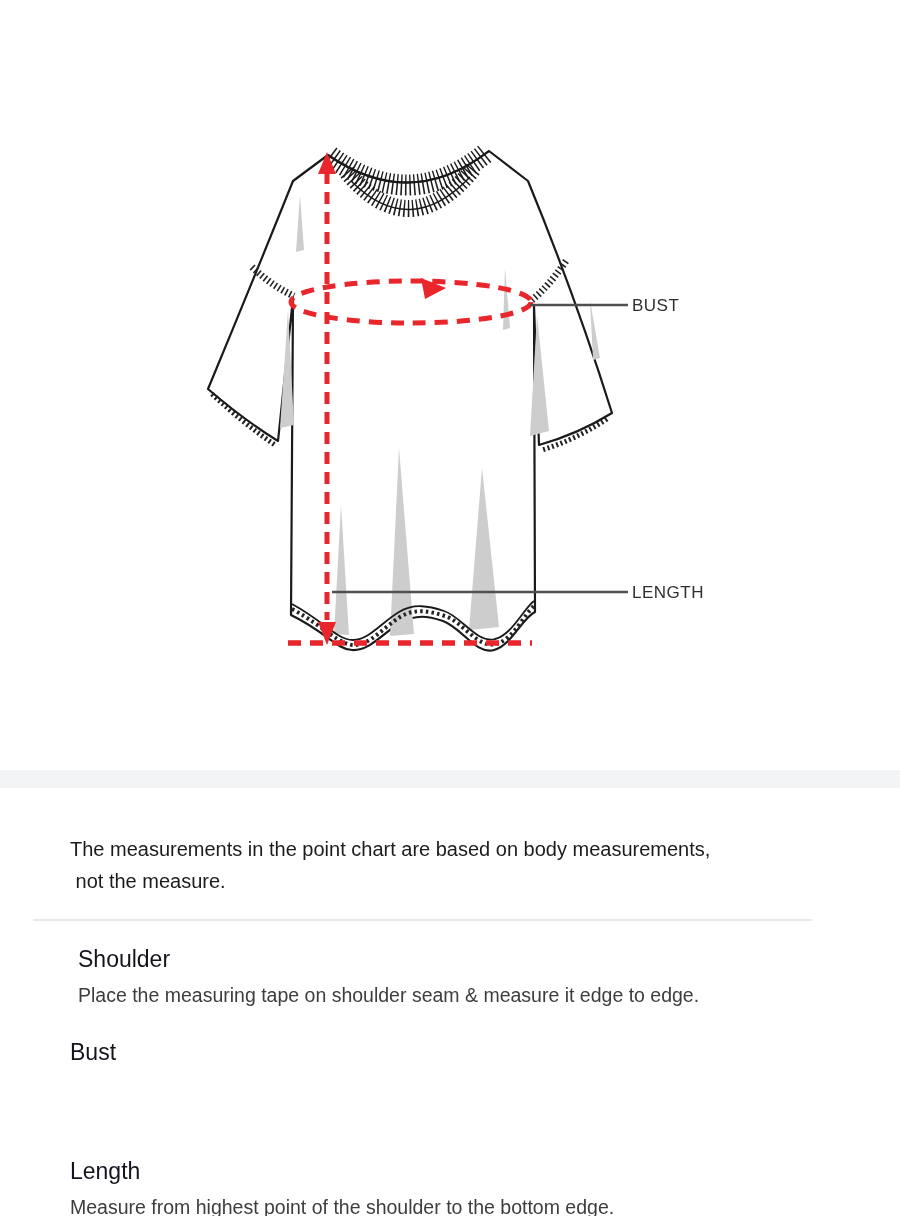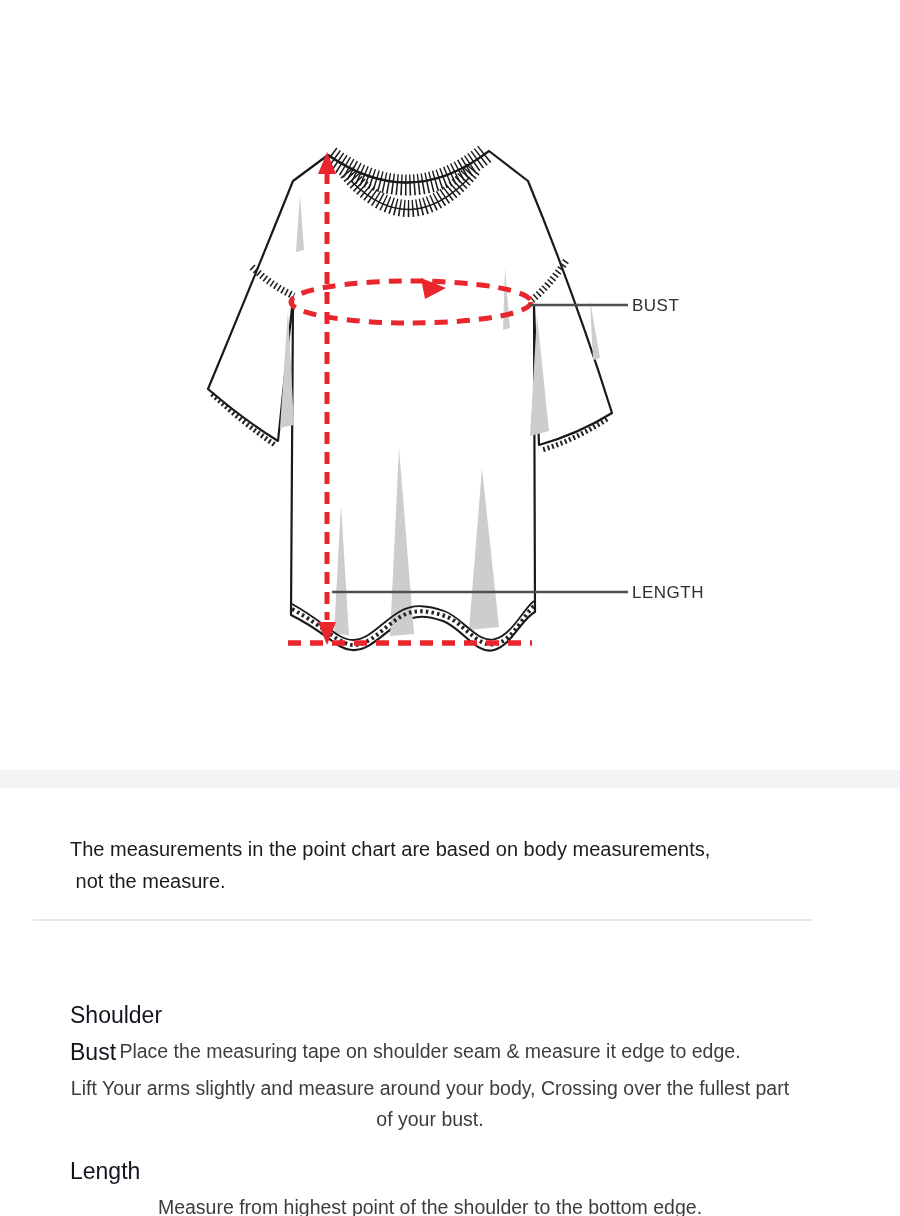--- a/index.html
+++ b/index.html
@@ -68,7 +68,7 @@
     left: 70px;
     width: 720px;
   }
-  .sec-shoulder { top: 1004px; }
+  .sec-shoulder { top: 948px; margin-left: 8px; }
   .sec-bust     { top: 1041px; }
   .sec-length   { top: 1160px; }
   .measure-section h3 {

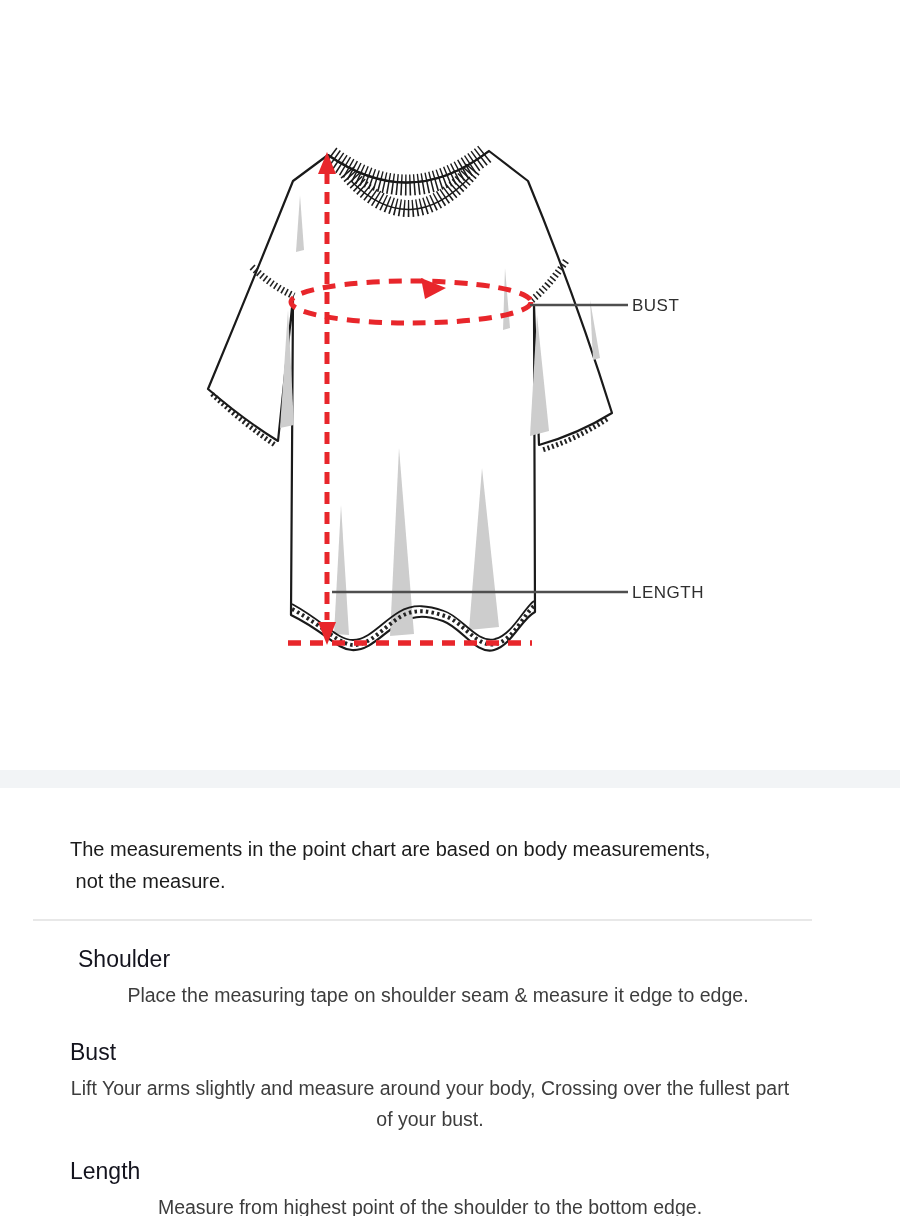--- a/index.html
+++ b/index.html
@@ -84,7 +84,6 @@
     line-height: 31px;
     color: #3d3d3d;
     font-weight: 400;
-    text-align: center;
   }
 </style>
 </head>

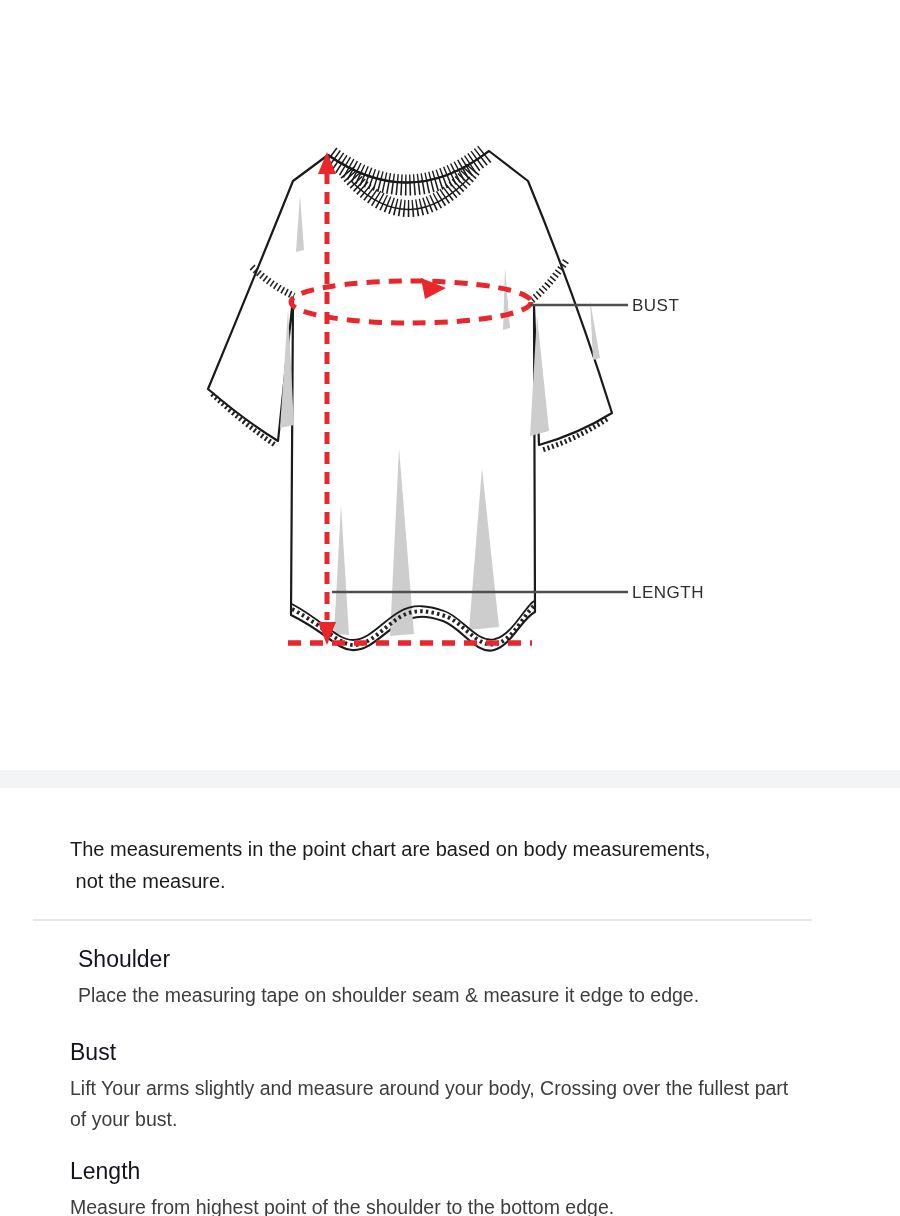--- a/index.html
+++ b/index.html
@@ -176,7 +176,6 @@
 
   <div class="measure-section sec-bust">
     <h3>Bust</h3>
-    <p>Lift Your arms slightly and measure around your body, Crossing over the fullest part of your bust.</p>
   </div>
 
   <div class="measure-section sec-length">

